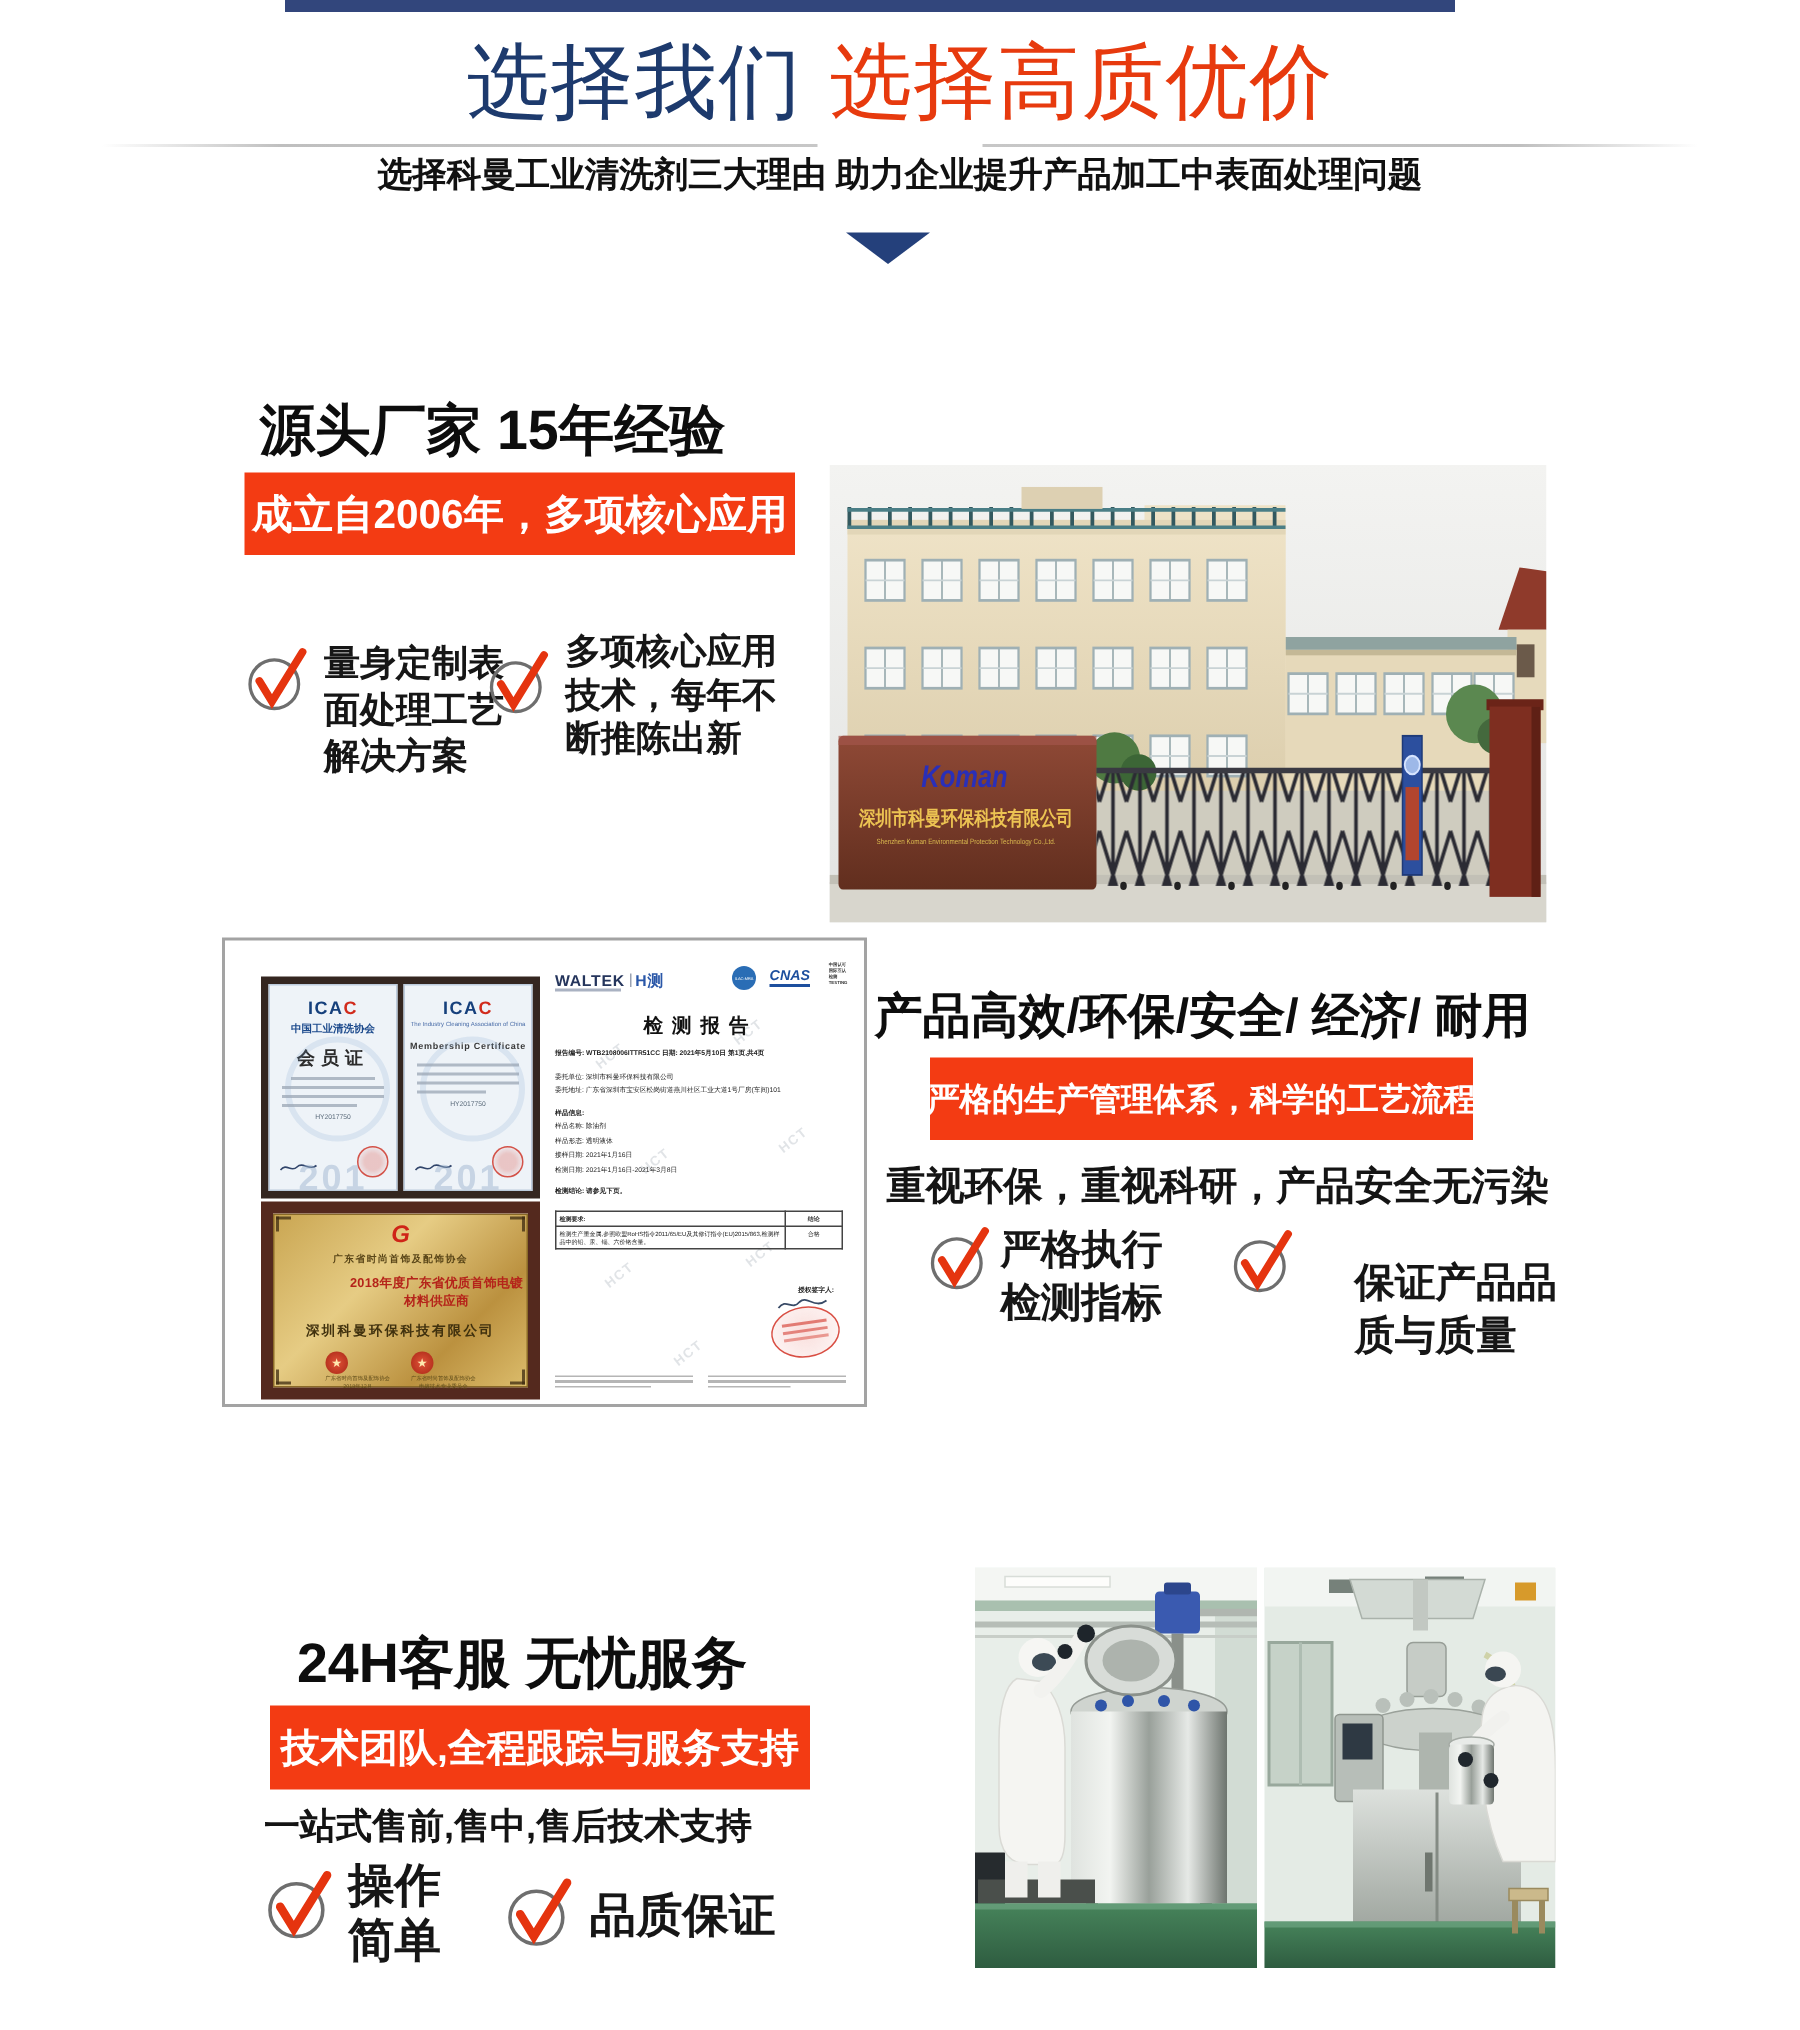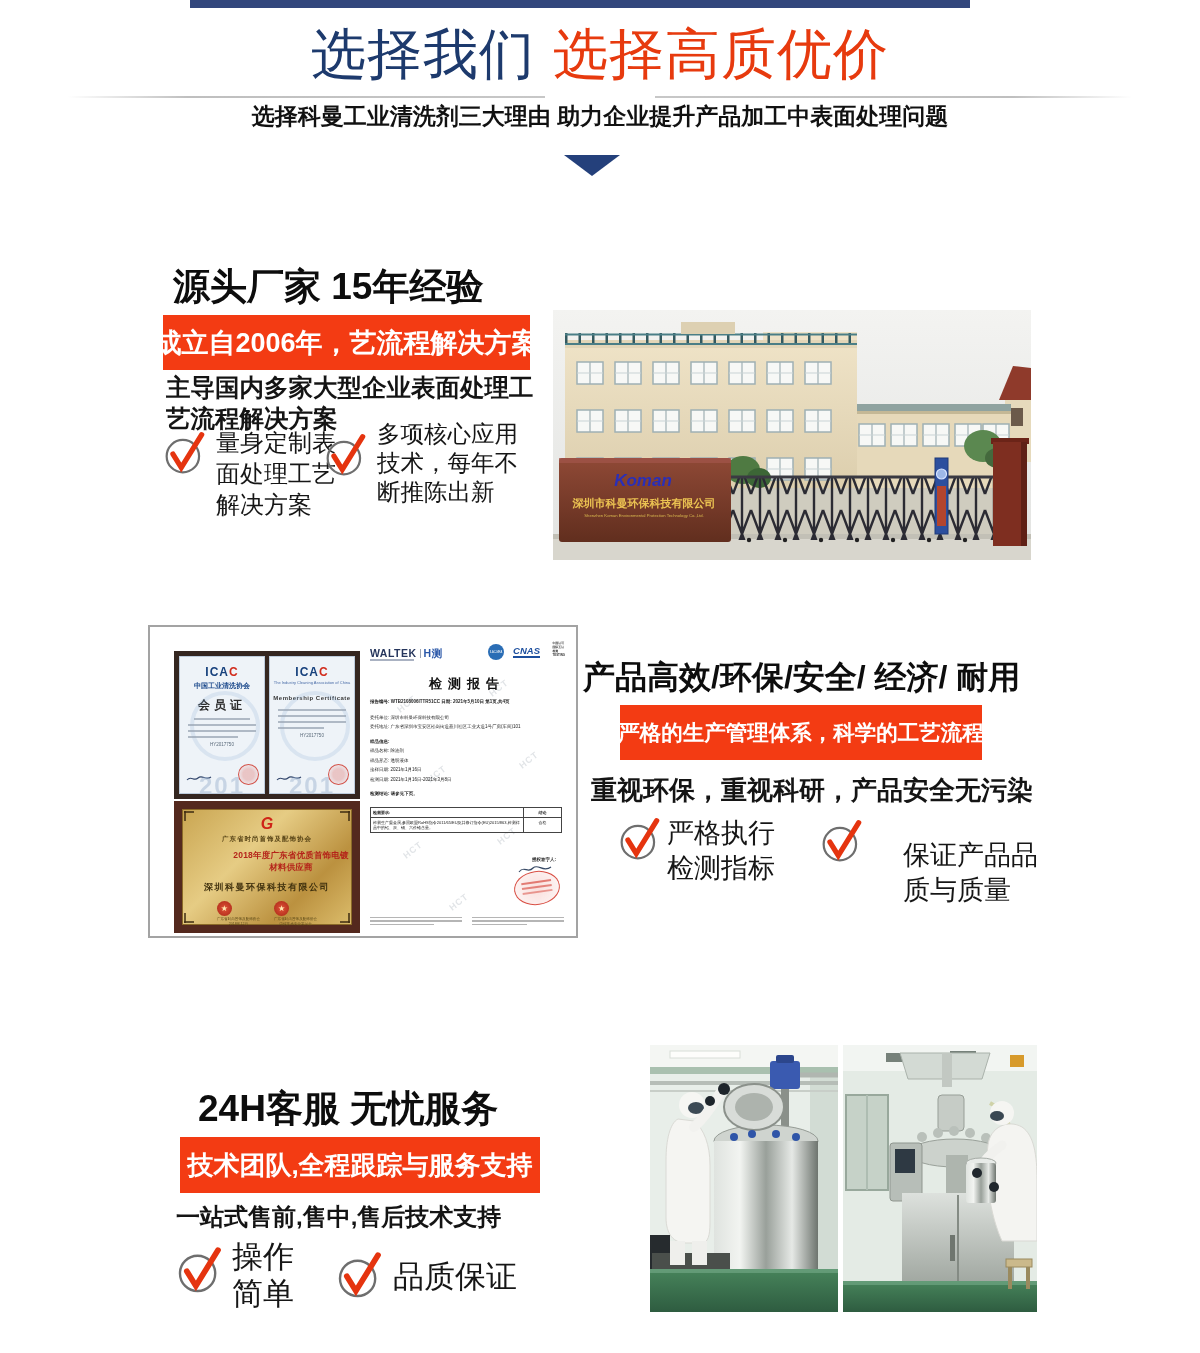--- a/index.html
+++ b/index.html
@@ -92,7 +92,7 @@
   <div class="abs tri"></div>
 
   <div class="abs sec-h" style="left:173px;top:262px;">源头厂家 15年经验</div>
-  <div class="abs redbanner" style="left:163px;top:315px;width:367px;height:55px;font-size:27px;">成立自2006年，艺流程解决方案</div>
+  <div class="abs redbanner" style="left:163px;top:315px;width:367px;height:55px;font-size:27px;">成立自2006年，多项核心应用</div>
   <div class="abs bodytext" style="left:166px;top:372px;font-size:24.5px;line-height:31px;">主导国内多家大型企业表面处理工
 艺流程解决方案</div>
 

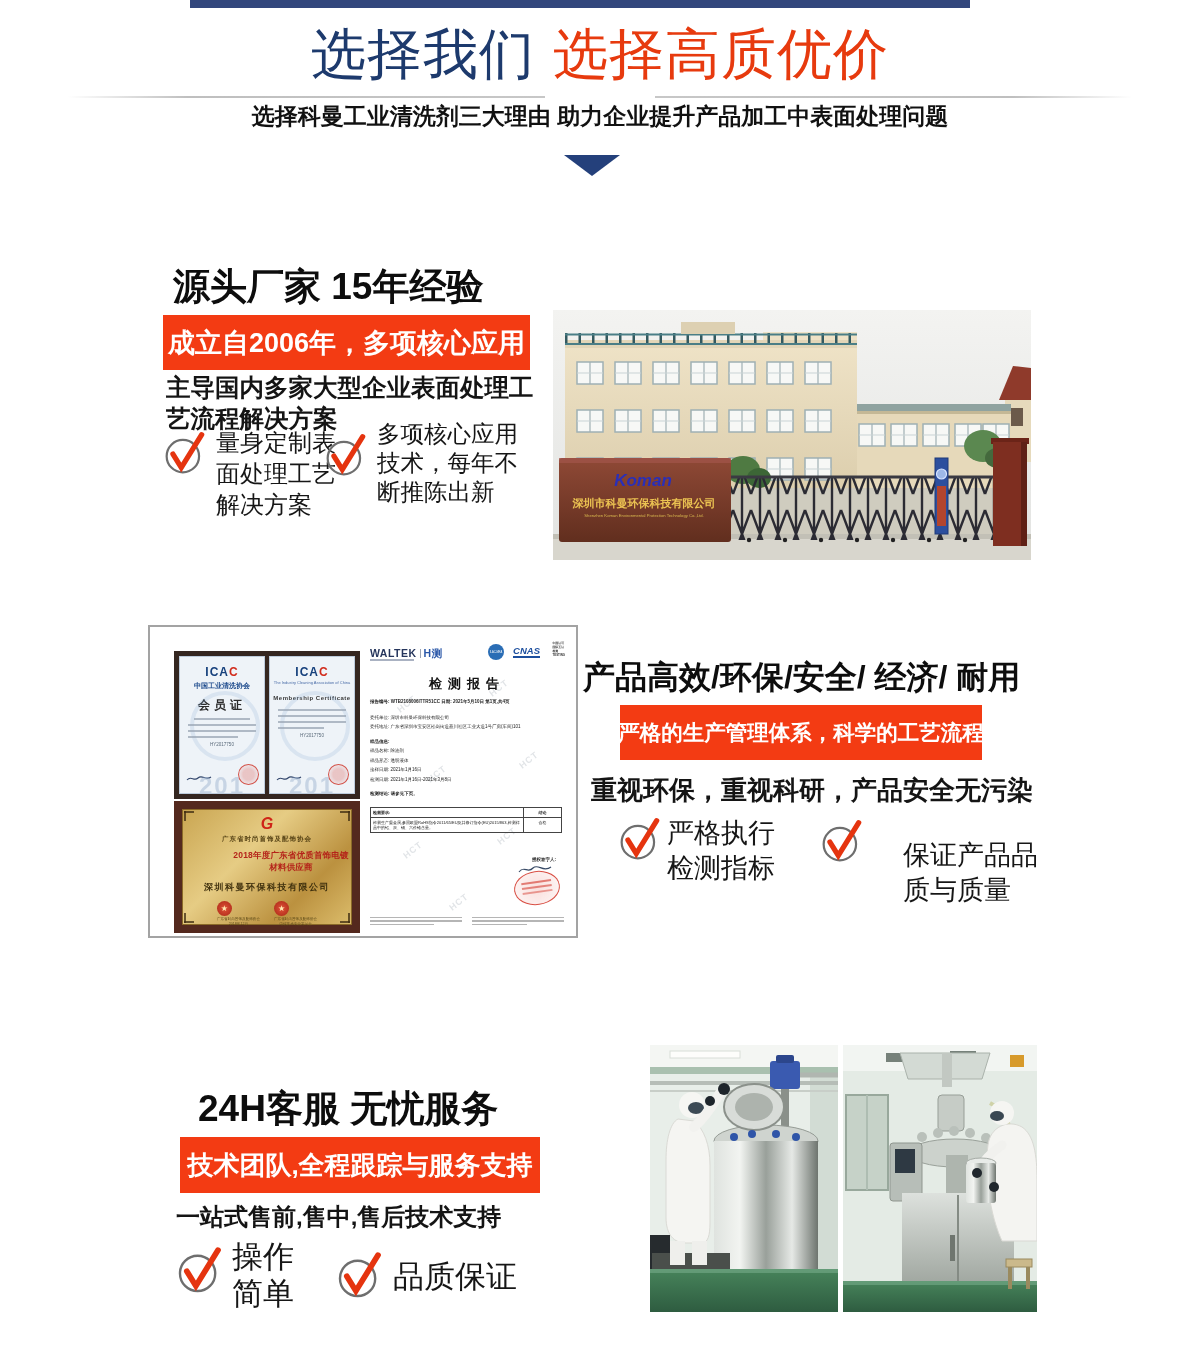--- a/index.html
+++ b/index.html
@@ -93,8 +93,6 @@
 
   <div class="abs sec-h" style="left:173px;top:262px;">源头厂家 15年经验</div>
   <div class="abs redbanner" style="left:163px;top:315px;width:367px;height:55px;font-size:27px;">成立自2006年，多项核心应用</div>
-  <div class="abs bodytext" style="left:166px;top:372px;font-size:24.5px;line-height:31px;">主导国内多家大型企业表面处理工
-艺流程解决方案</div>
 
   <div class="abs checkicon" style="left:163px;top:430px;width:46px;">
     <svg viewBox="0 0 44 44" width="46" height="46">

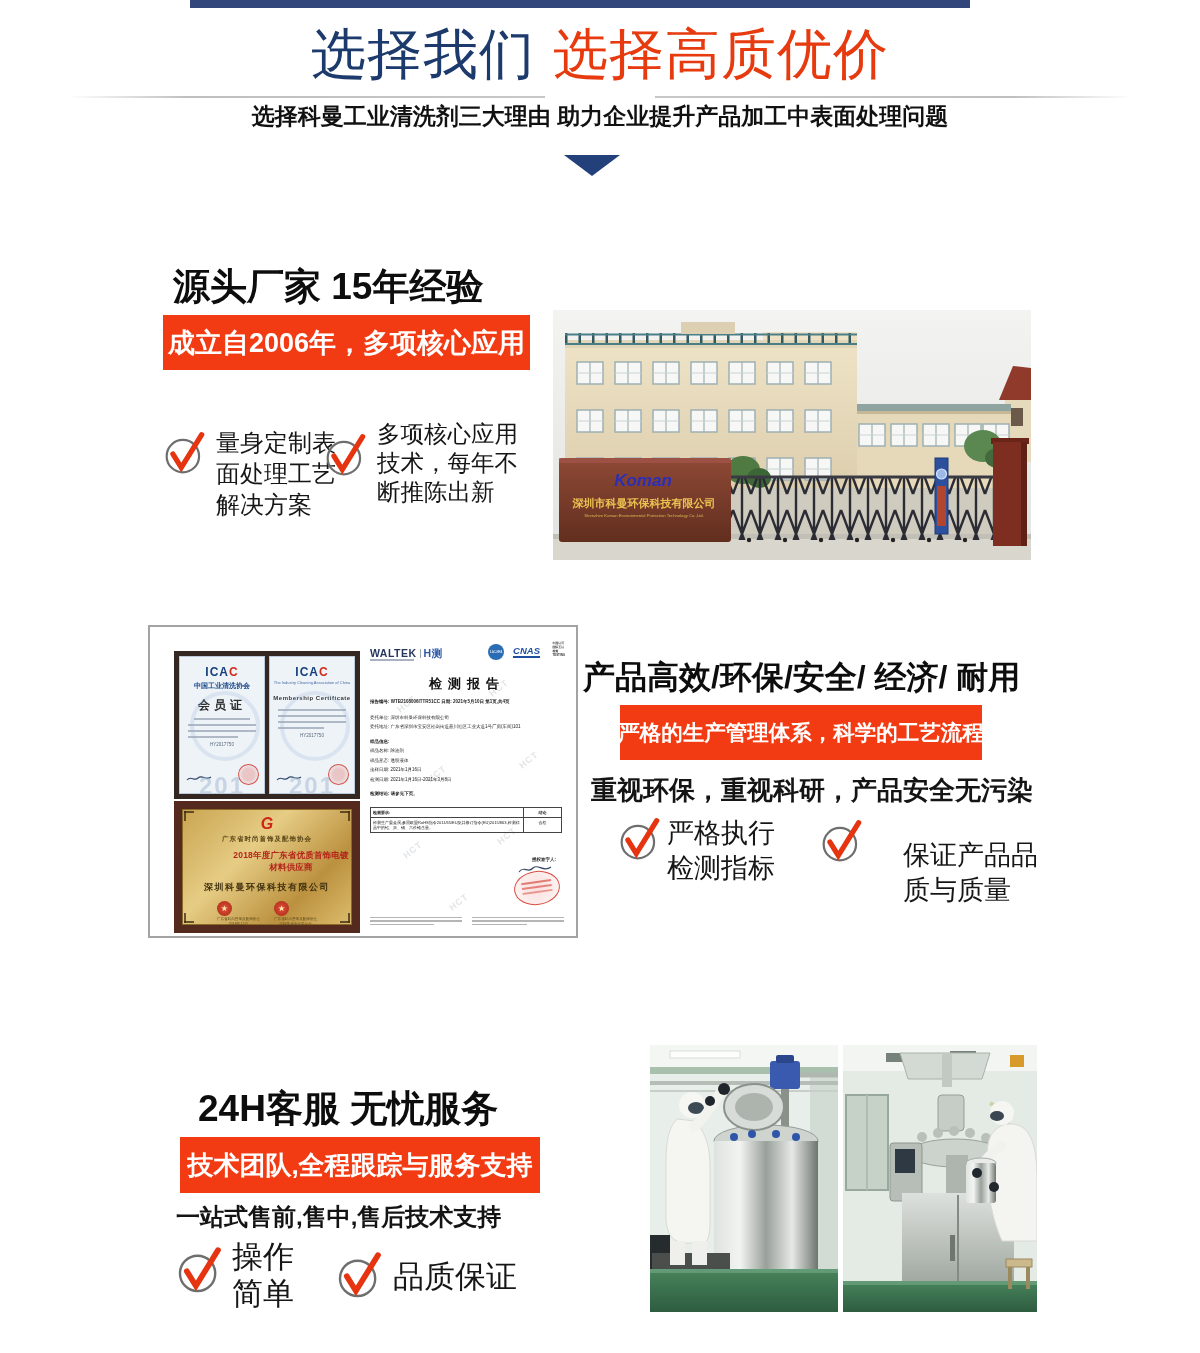--- a/index.html
+++ b/index.html
@@ -20,7 +20,7 @@
   .sec-h{font-size:37px;font-weight:bold;color:#0d0d0d;white-space:nowrap;}
   .redbanner{background:#f33b13;color:#fff;font-weight:bold;display:flex;align-items:center;justify-content:center;text-align:center;white-space:nowrap;}
   .bodytext{font-weight:bold;color:#141414;white-space:pre-line;}
-  .checktext{font-weight:normal;color:#161616;white-space:pre-line;}
+  .checktext{font-weight:bold;color:#161616;white-space:pre-line;}
   .checkicon svg{display:block;}
   
   .cert-panel{left:148px;top:625px;width:430px;height:313px;background:#fff;border:2px solid #a3a3a3;box-sizing:border-box;}

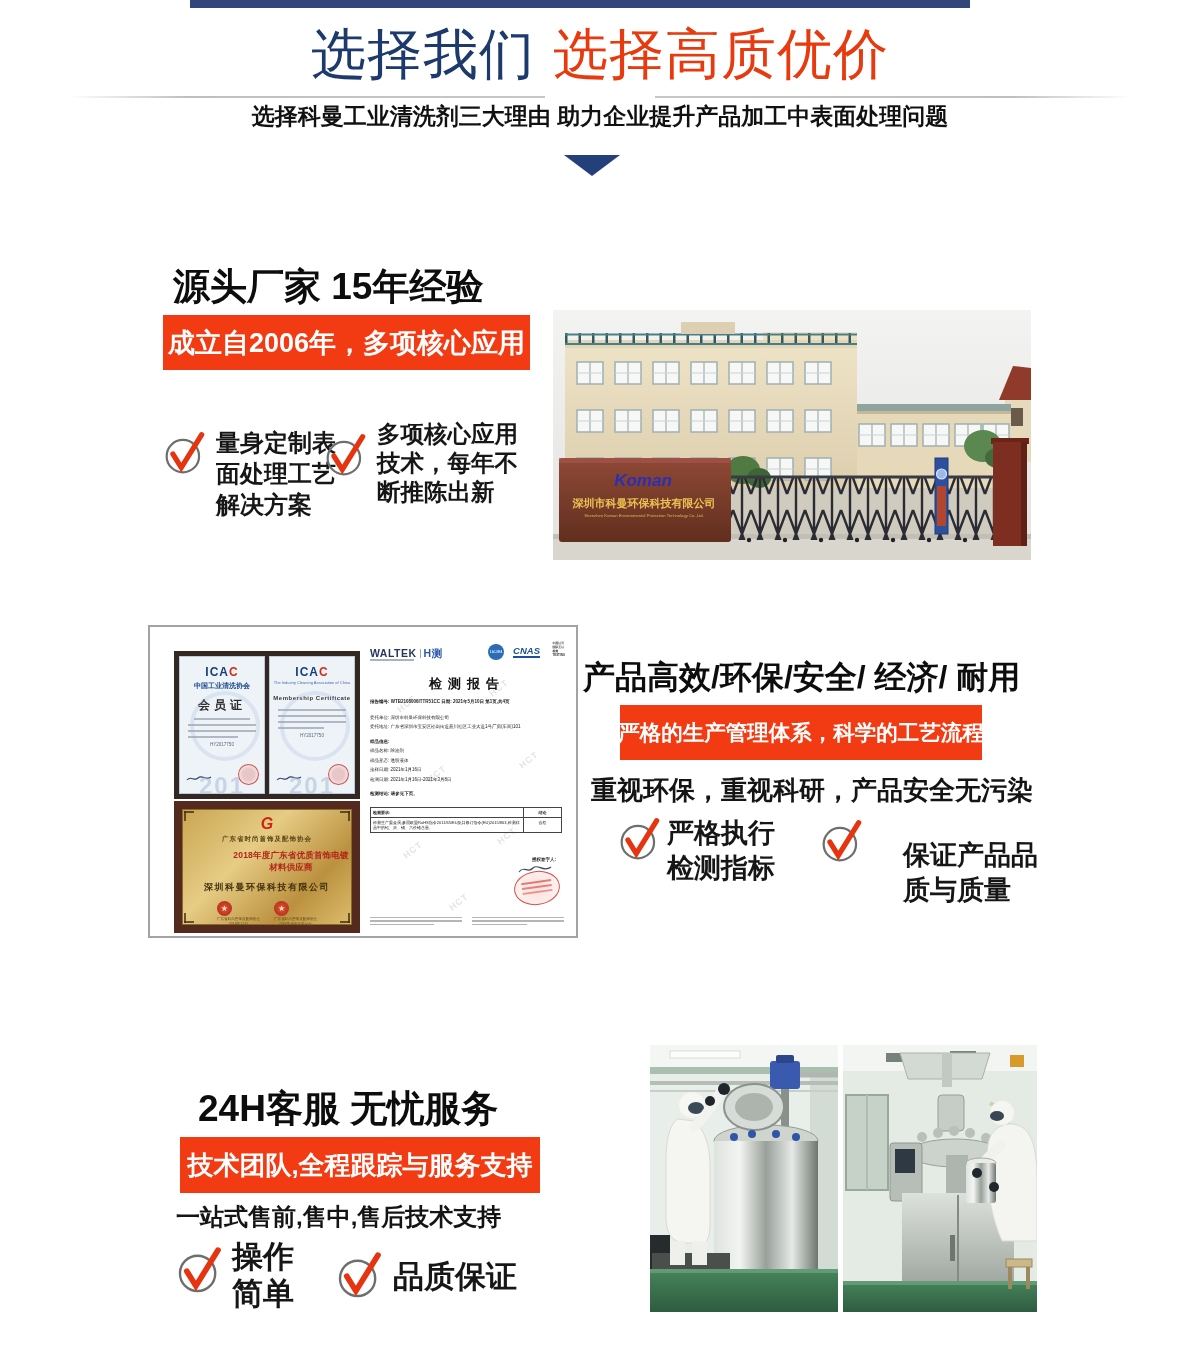--- a/index.html
+++ b/index.html
@@ -113,7 +113,7 @@
 技术，每年不
 断推陈出新</div>
 
-  <div class="abs photo" style="left:553px;top:310px;width:478px;height:250px;">
+  <div class="abs photo" style="left:553px;top:310px;width:478px;height:305px;">
     <svg viewBox="0 0 478 250" preserveAspectRatio="none">
       <defs>
         <linearGradient id="sky" x1="0" y1="0" x2="0" y2="1">

